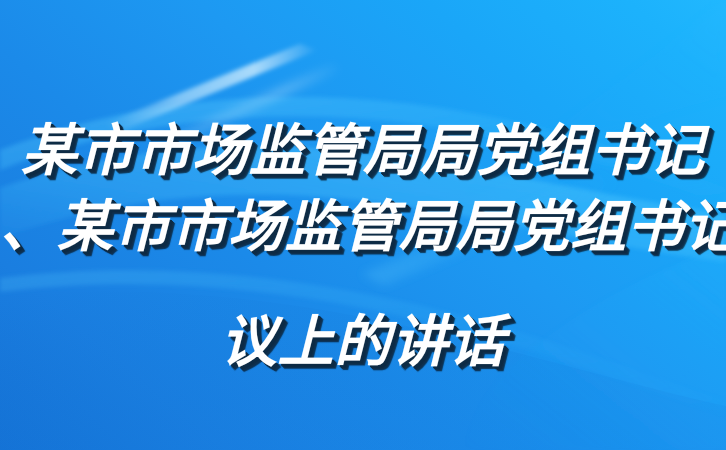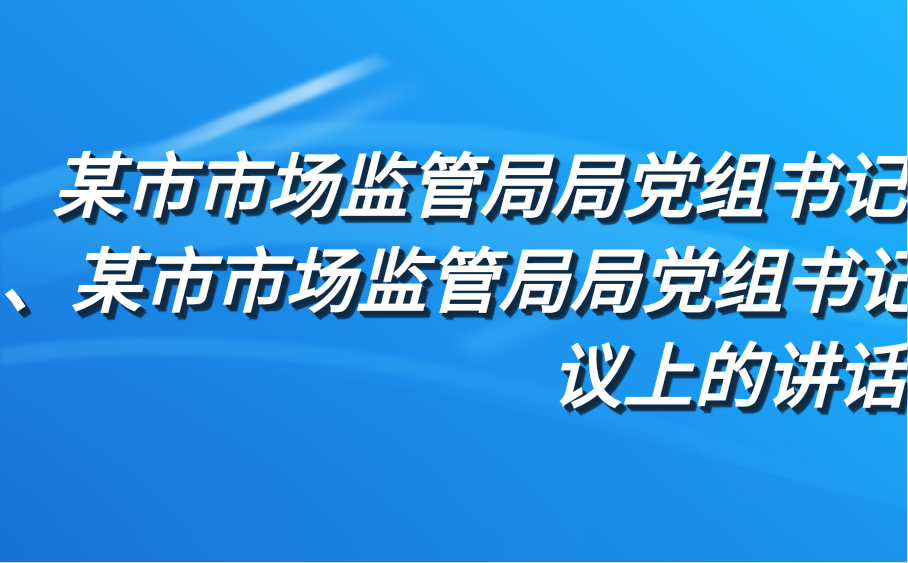--- a/index.html
+++ b/index.html
@@ -39,7 +39,7 @@
     left: 0;
     right: 0;
     top: 112px;
-    text-align: right;
+    text-align: center;
     z-index: 5;
   }
 

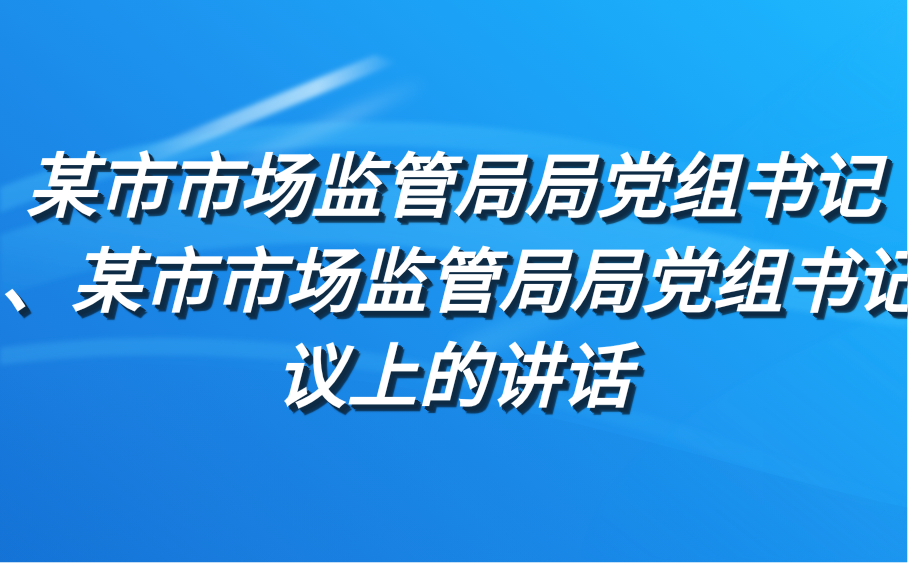--- a/index.html
+++ b/index.html
@@ -63,7 +63,7 @@
 
   .title-line.line-1 { font-size: 56px; }
   .title-line.line-2 { font-size: 56px; }
-  .title-line.line-3 { font-size: 56px; }
+  .title-line.line-3 { font-size: 56px; margin-top: 39px; }
 </style>
 </head>
 <body>

